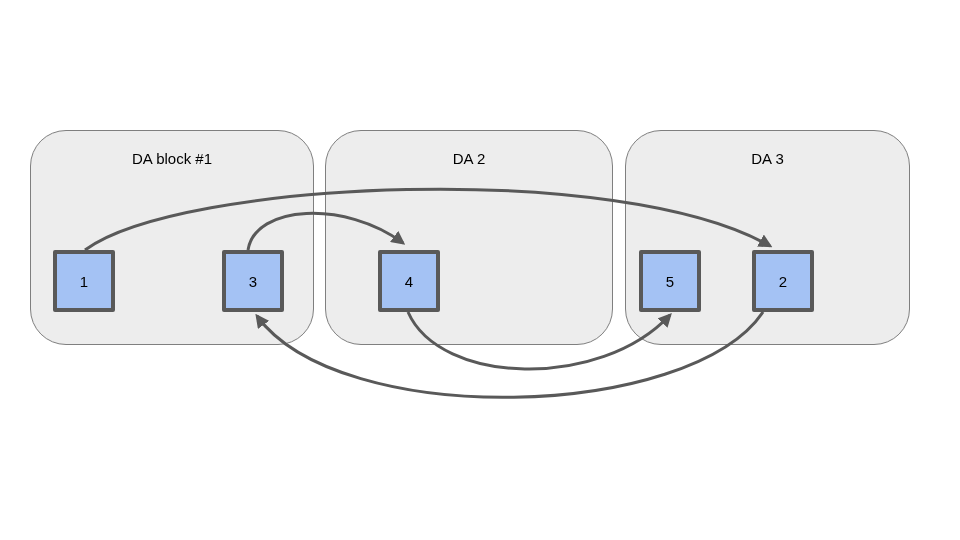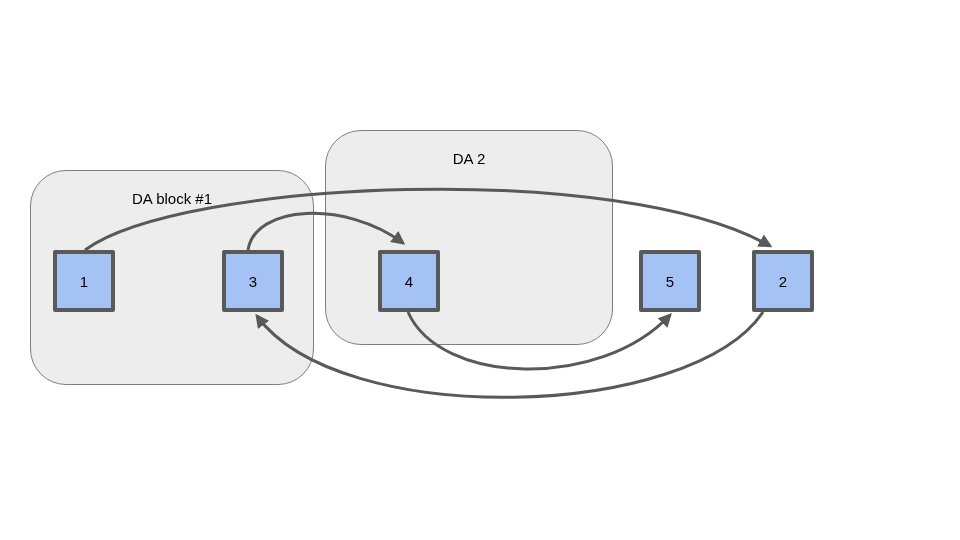--- a/index.html
+++ b/index.html
@@ -15,7 +15,7 @@
     border:1px solid var(--block-border,#7f7f7f);
     border-radius:36px;
   }
-  #block1 { left:30px;  width:284px;margin-top:40px; }
+  #block1 { left:30px;  width:284px; }
   #block2 { left:325px; width:288px;text-decoration:underline; }
   #block3 { left:625px; width:285px; }
   .block-title {

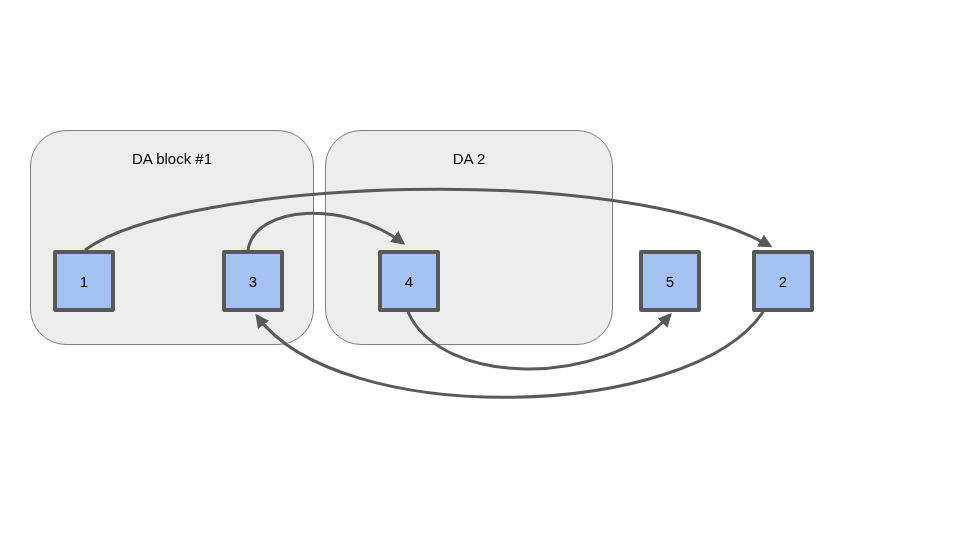--- a/index.html
+++ b/index.html
@@ -56,6 +56,9 @@
   <div class="block" id="block2">
     <div class="block-title">DA 2</div>
   </div>
+  <div class="block" id="block3">
+    <div class="block-title">DA 3</div>
+  </div>
 
   <div class="sq" id="sq1">1</div>
   <div class="sq" id="sq3">3</div>

